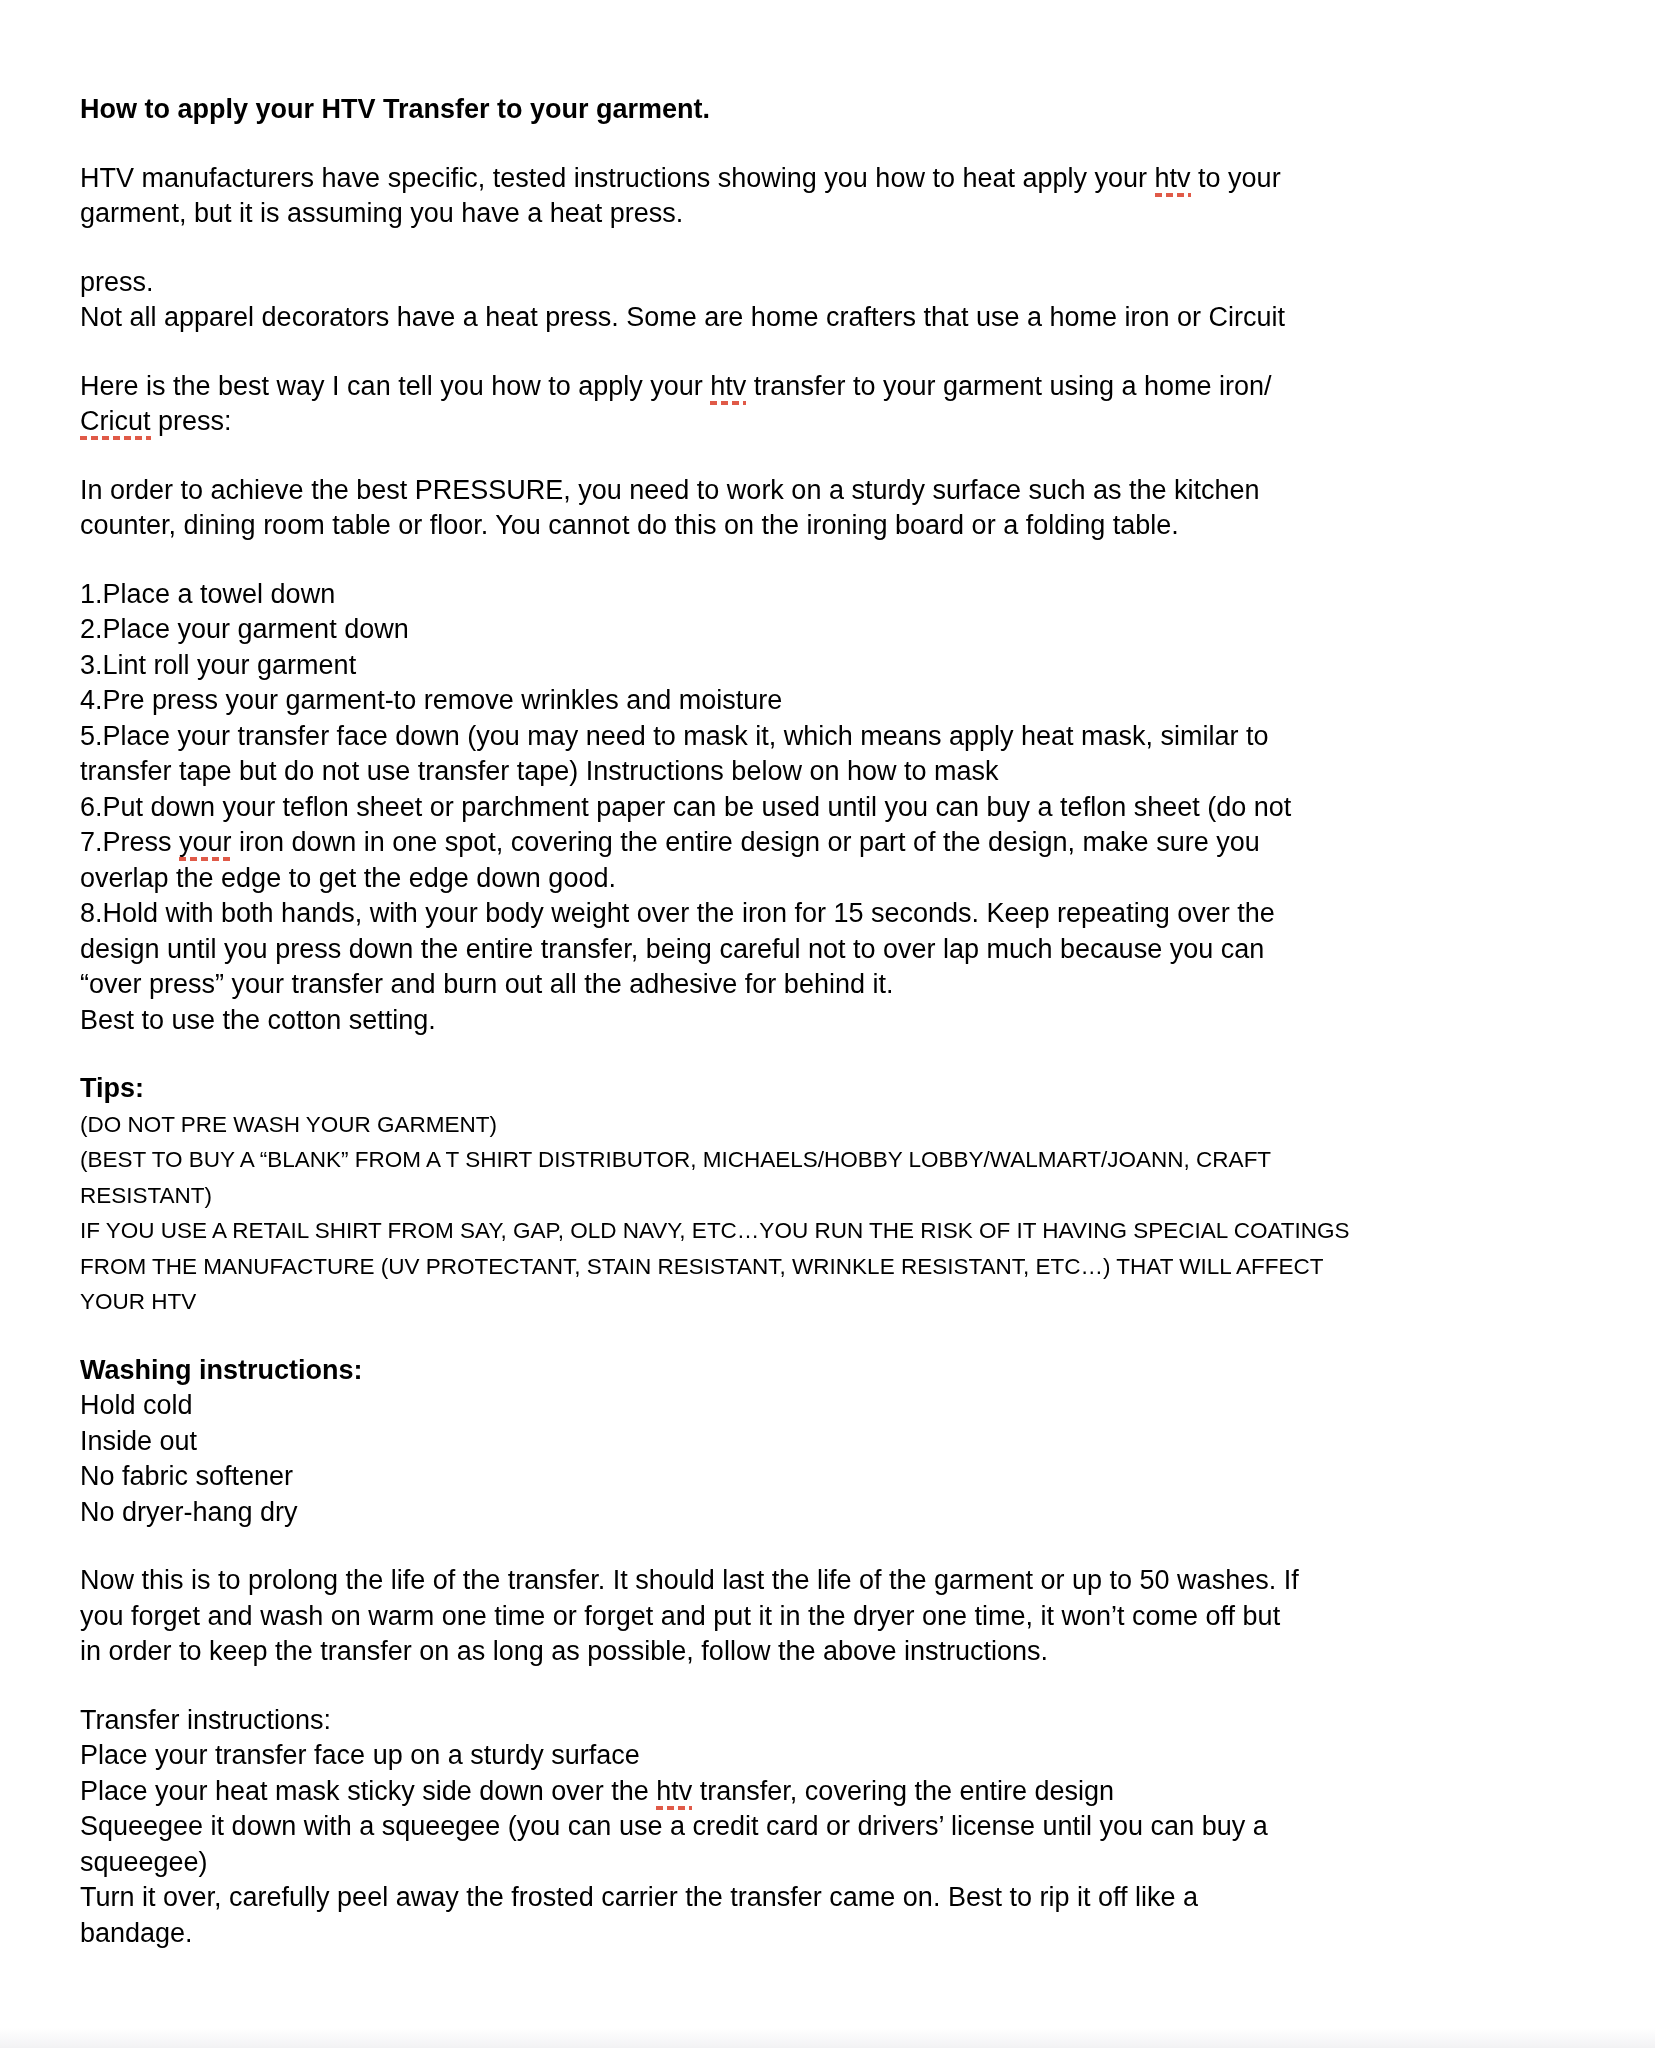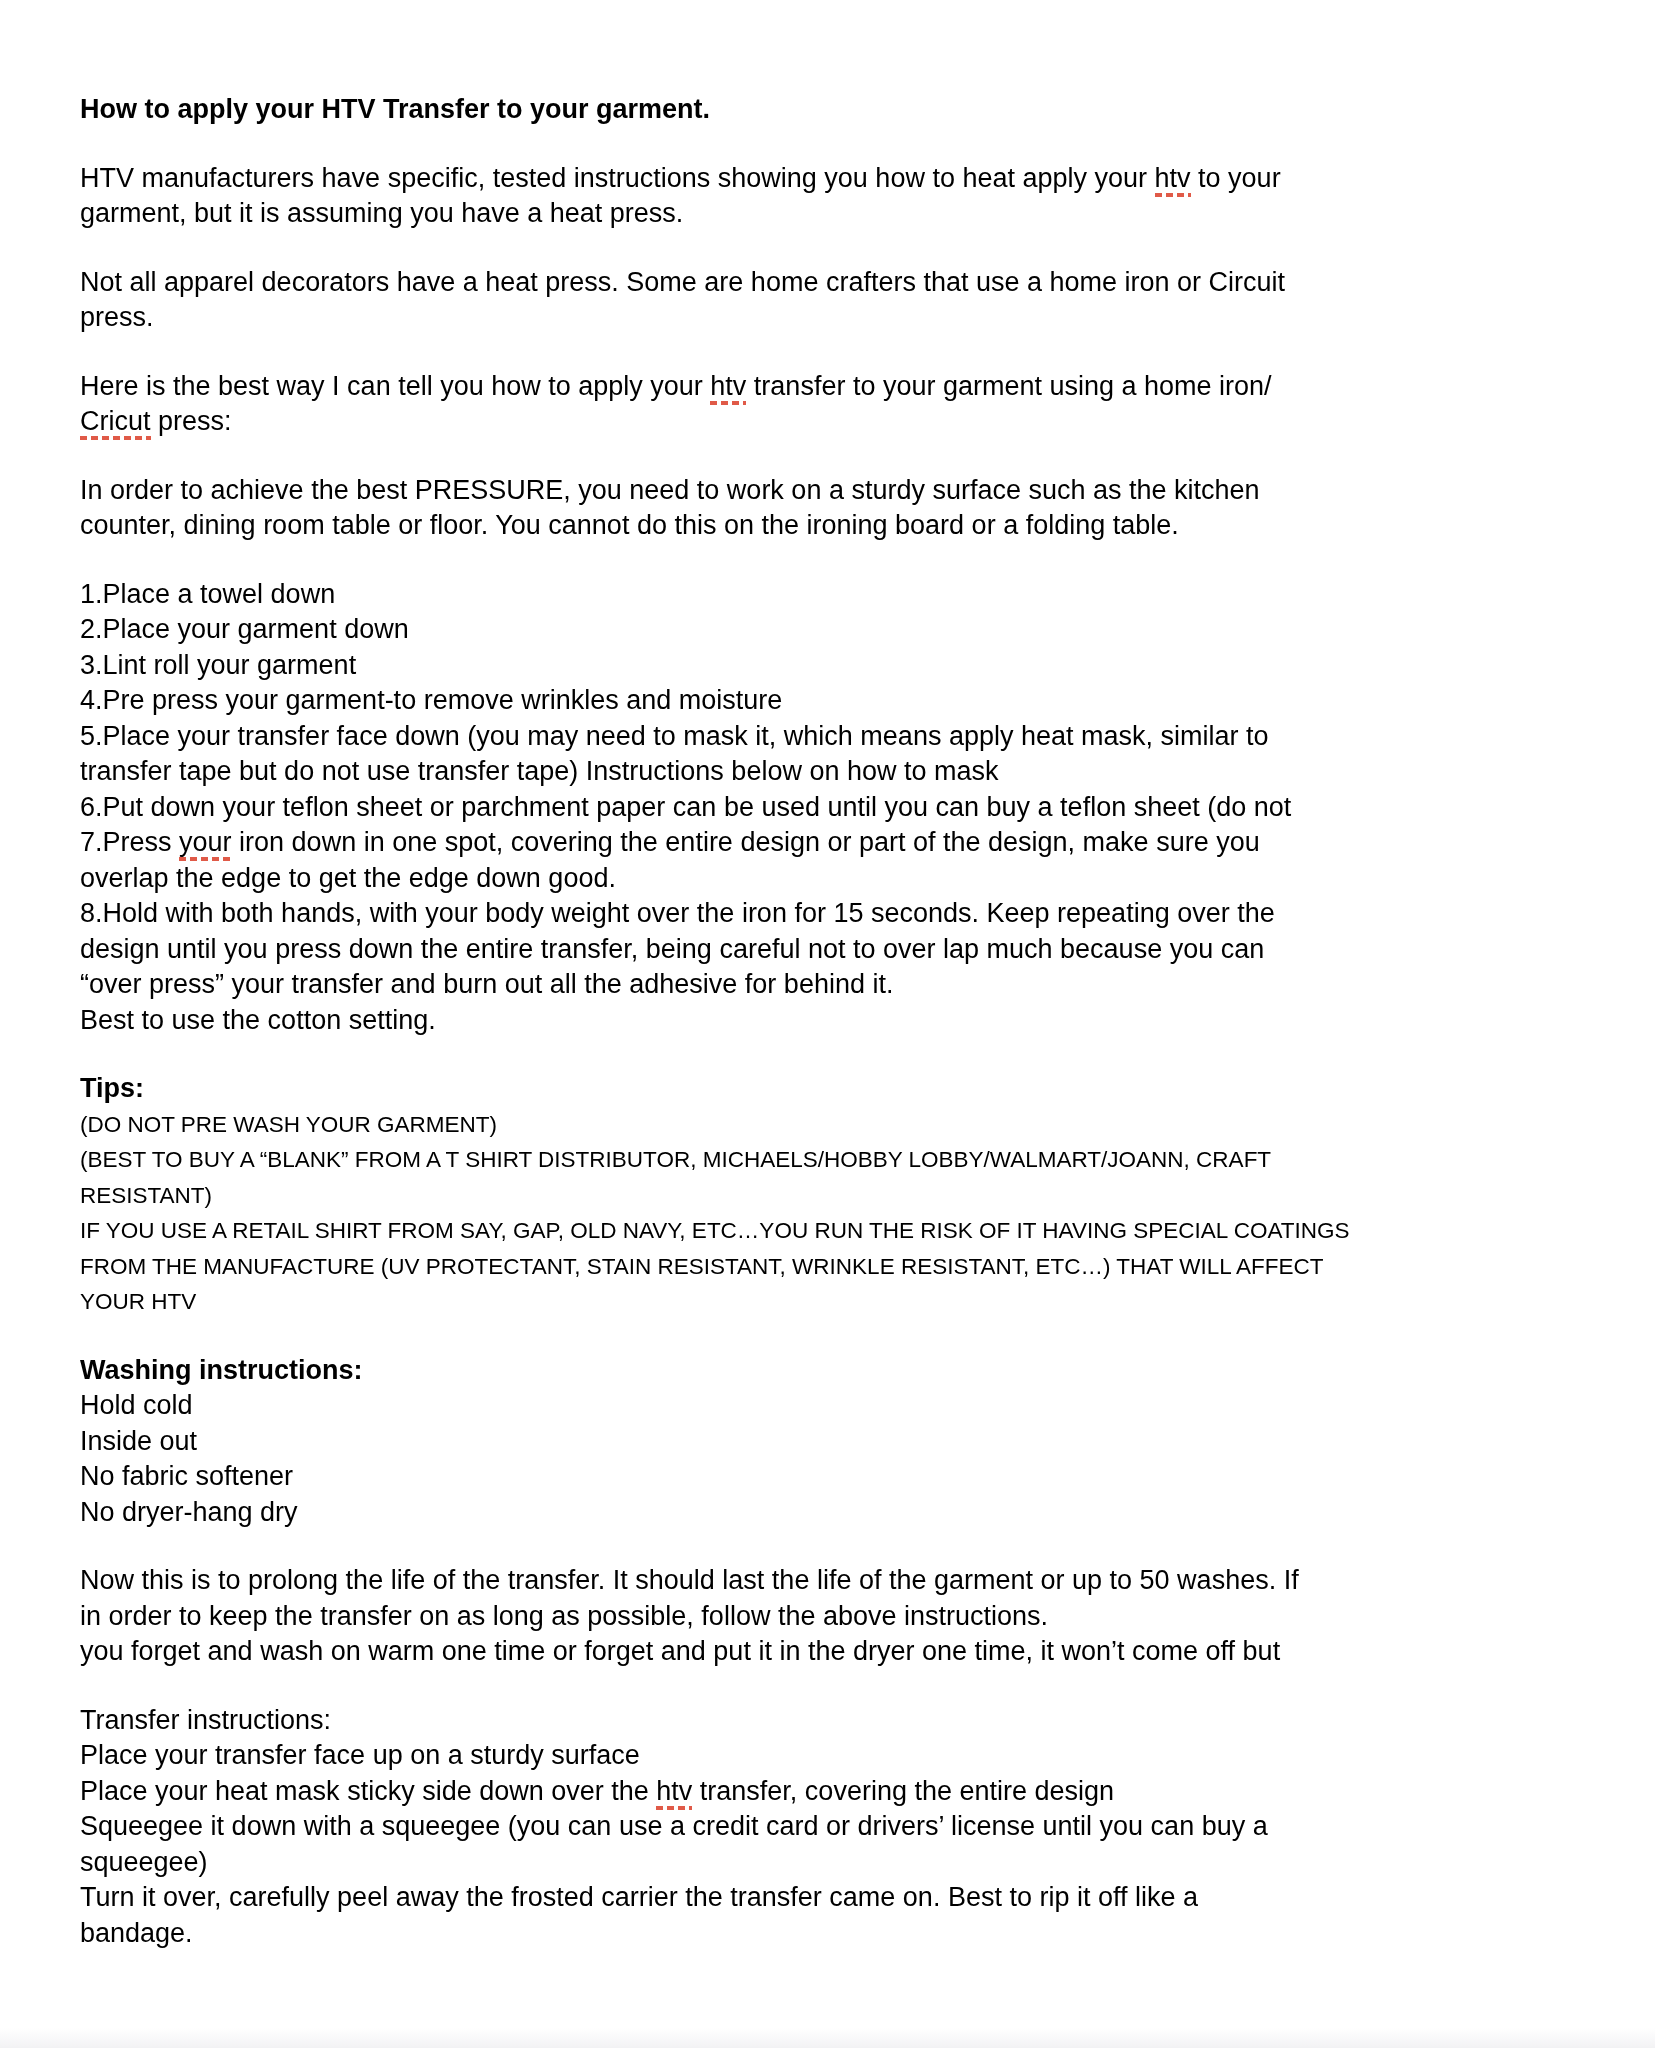--- a/index.html
+++ b/index.html
@@ -53,8 +53,8 @@
   <div class="ln">garment, but it is assuming you have a heat press.</div>
   <div class="gap"></div>
 
+  <div class="ln">press.</div>
   <div class="ln">Not all apparel decorators have a heat press. Some are home crafters that use a home iron or Circuit</div>
-  <div class="ln">press.</div>
   <div class="gap"></div>
 
   <div class="ln"><span>Here is the best way I can tell you how to apply your </span><span class="sp">htv</span><span> transfer to your garment using a home iron/</span></div>

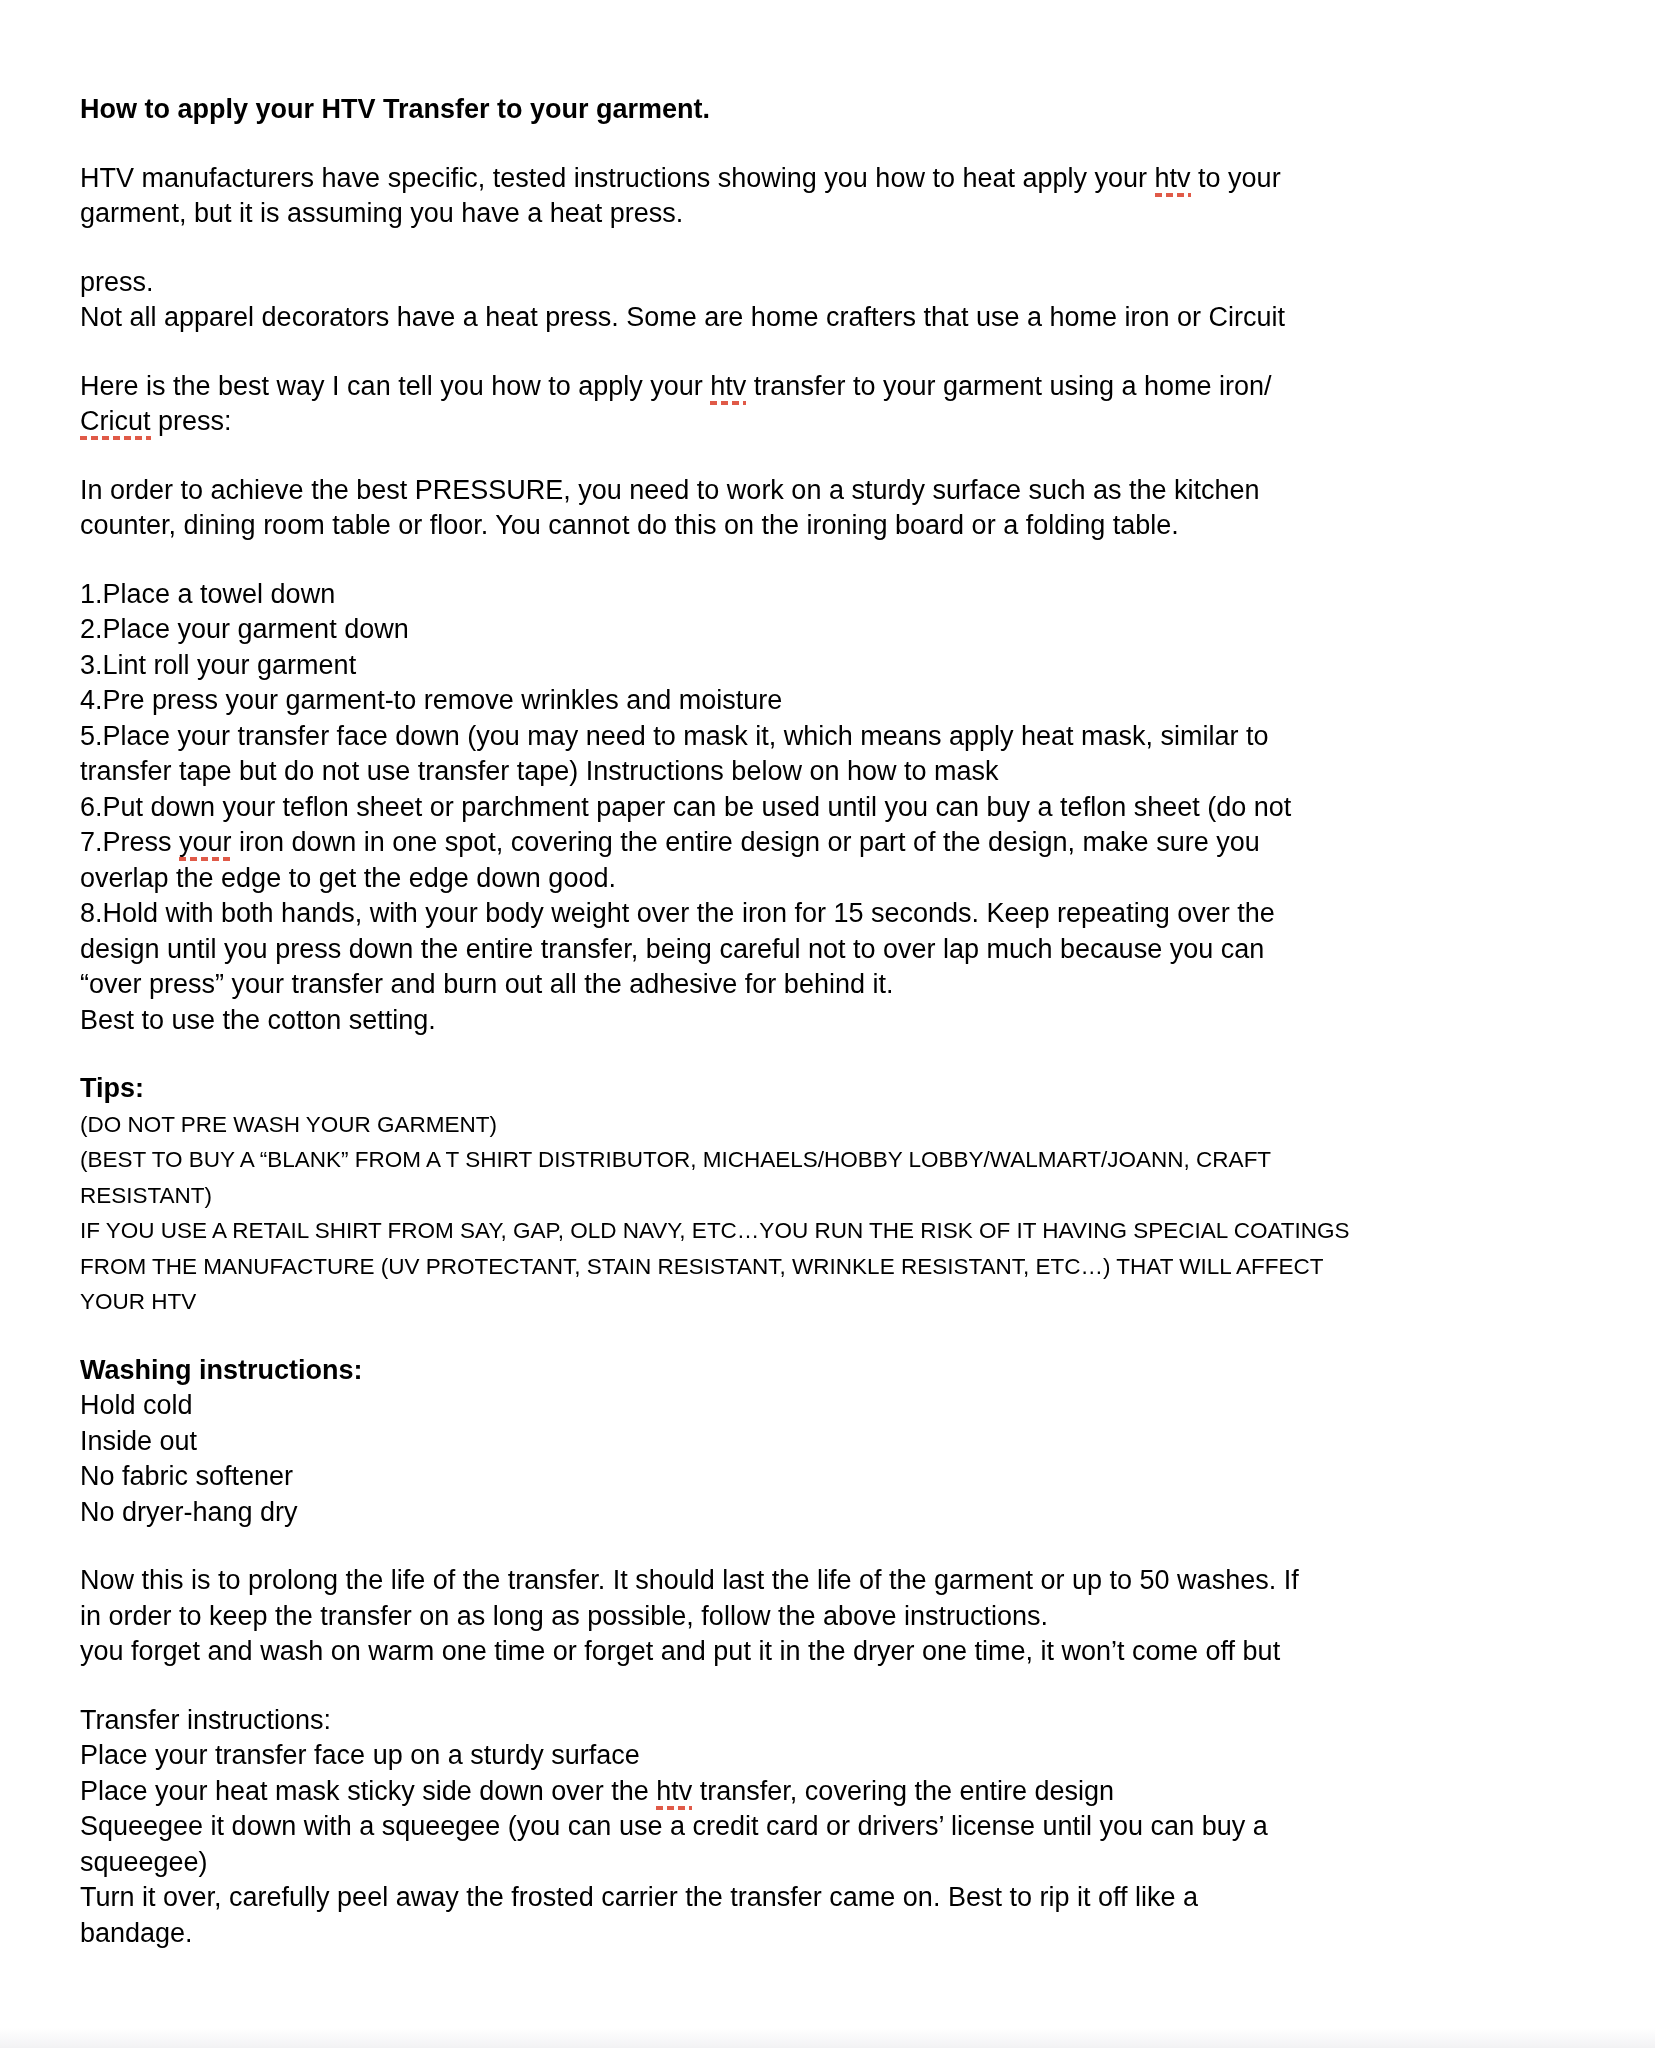--- a/index.html
+++ b/index.html
@@ -97,8 +97,8 @@
   <div class="gap"></div>
 
   <div class="ln">Now this is to prolong the life of the transfer. It should last the life of the garment or up to 50 washes. If</div>
+  <div class="ln">you forget and wash on warm one time or forget and put it in the dryer one time, it won’t come off but</div>
   <div class="ln">in order to keep the transfer on as long as possible, follow the above instructions.</div>
-  <div class="ln">you forget and wash on warm one time or forget and put it in the dryer one time, it won’t come off but</div>
   <div class="gap"></div>
 
   <div class="ln">Transfer instructions:</div>

